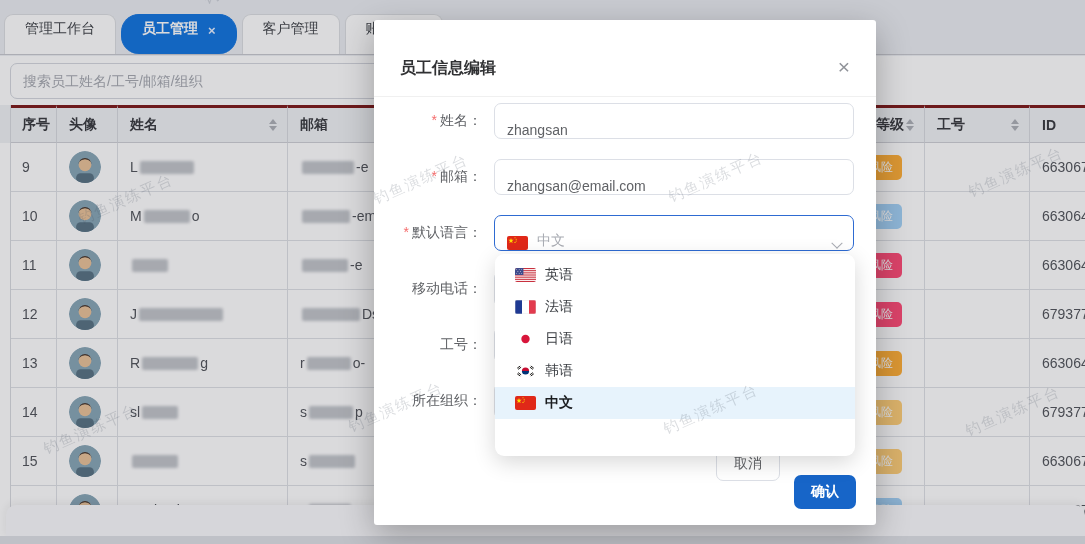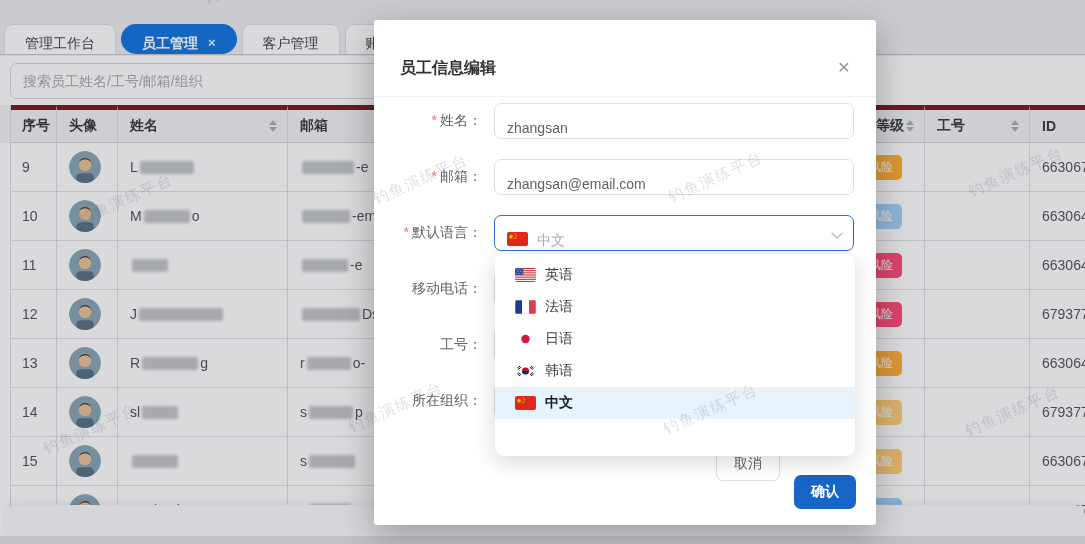--- a/index.html
+++ b/index.html
@@ -11,7 +11,7 @@
   .bg { position:absolute; inset:0; z-index:1; background:#eef0f4; }
   .tabbar { position:absolute; left:0; top:0; width:1085px; height:55px; background:#eceef2;
             border-bottom:1px solid #c9cbd1; display:flex; align-items:flex-end; gap:5px; padding:0 0 0 4px; }
-  .tab { height:30px; display:flex; align-items:flex-start; padding:10px 20px; background:#ffffff;
+  .tab { height:40px; display:flex; align-items:flex-end; padding:16px 20px; background:#ffffff;
          border:1px solid #dcdee2; border-bottom:none; border-radius:9px 9px 0 0;
          font-size:14px; color:#45484d; cursor:pointer; }
   .tab.active { background:#1677e0; border-color:#1677e0; color:#fff; font-weight:bold;border-radius:18px; }

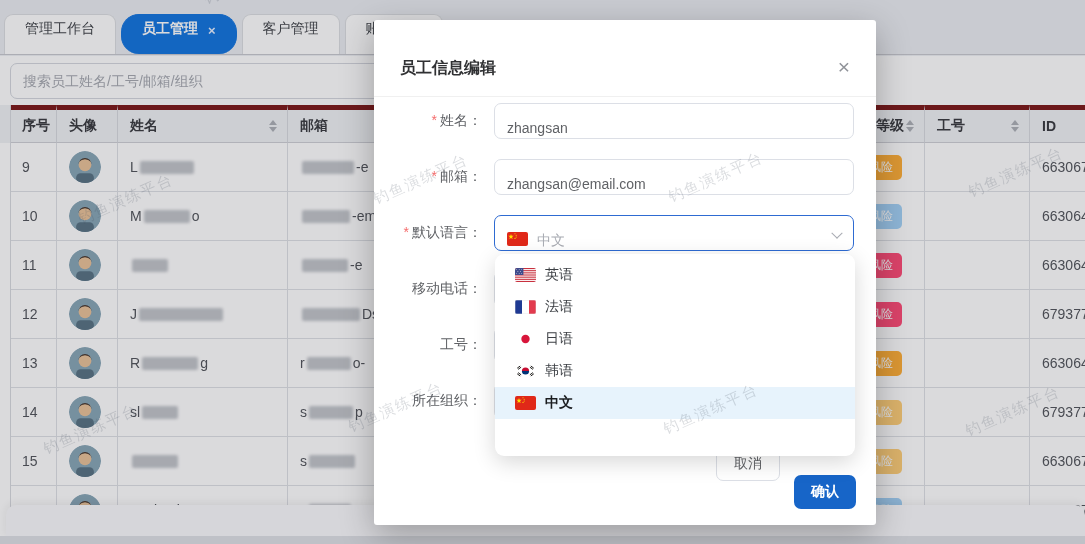--- a/index.html
+++ b/index.html
@@ -23,7 +23,7 @@
 
   .thead { position:absolute; left:0; top:49px; width:1085px; height:38px; background:#f0f2f5; }
   .th { position:absolute; top:0; height:38px; display:flex; align-items:center; padding:0 0 0 12px;
-        font-size:14px; font-weight:bold; color:#3c3e42; border-right:1px solid #d9dbe0; border-top:5px solid #7f1d1d; border-bottom:1px solid #cfd1d6; }
+        font-size:14px; font-weight:bold; color:#3c3e42; border-right:1px solid #d9dbe0; border-top:3px solid #7f1d1d; border-bottom:1px solid #cfd1d6; }
   .rows { position:absolute; left:0; top:87px; width:1085px; height:393px; overflow:hidden; }
   .trow { position:absolute; left:0; width:1085px; height:49px; background:#fff; }
   .td { position:absolute; top:0; height:49px; display:flex; align-items:center; padding-left:12px;

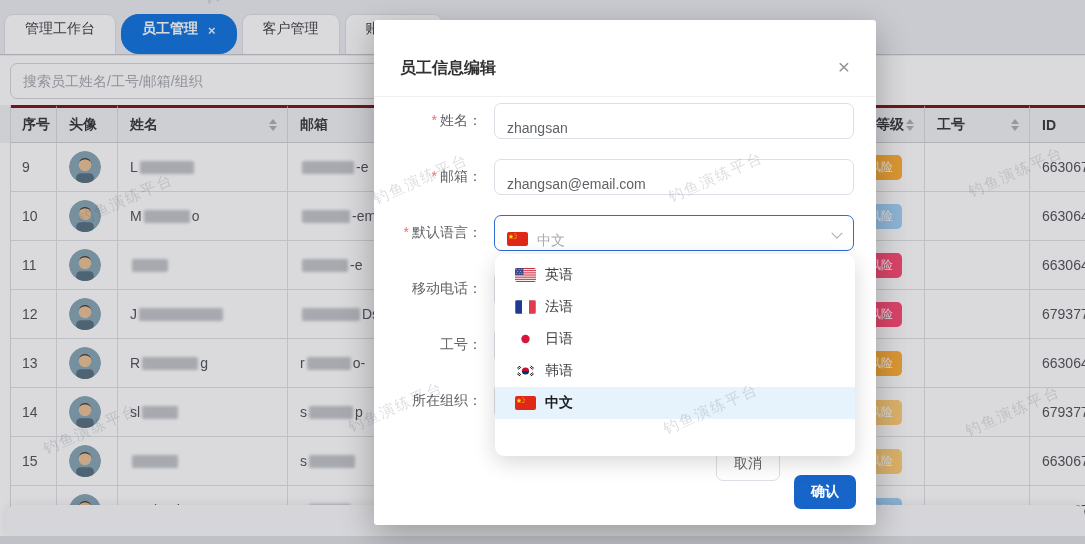--- a/index.html
+++ b/index.html
@@ -61,8 +61,8 @@
   .frow { display:flex; align-items:center; height:36px; margin-bottom:20px; }
   .flabel { width:120px; text-align:right; padding-right:12px; font-size:14px; color:#606266; flex:none; white-space:nowrap; }
   .req { color:#f56c6c; margin-right:3px; }
-  .fctl { width:360px; height:36px; border:1px solid #dcdfe6; border-radius:7px; display:flex; align-items:flex-start;
-          padding:16px 12px; font-size:14px; color:#606266; background:#fff; }
+  .fctl { width:360px; height:36px; border:1px solid #dcdfe6; border-radius:7px; display:flex; align-items:flex-end;
+          padding:0 12px; font-size:14px; color:#606266; background:#fff; }
   .fctl.select { border:1.5px solid #2e6bd2; color:#a8abb2; }
   .chev { margin-left:auto; width:8px; height:8px; border-right:1.6px solid #a8abb2; border-bottom:1.6px solid #a8abb2;
           transform:rotate(45deg) translate(-2px,-2px); }

